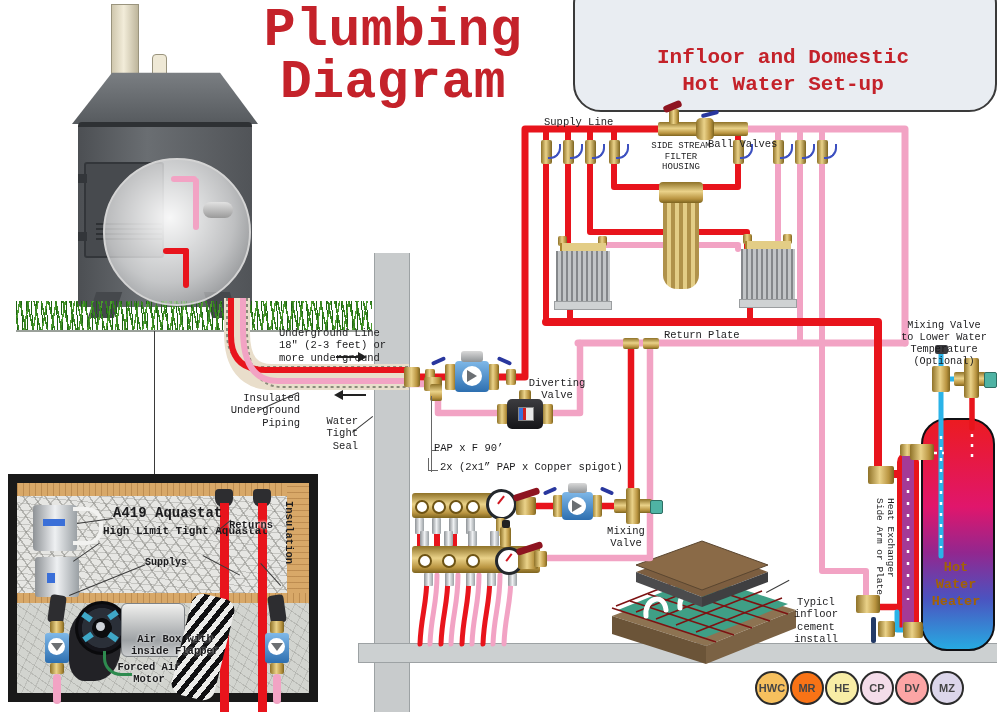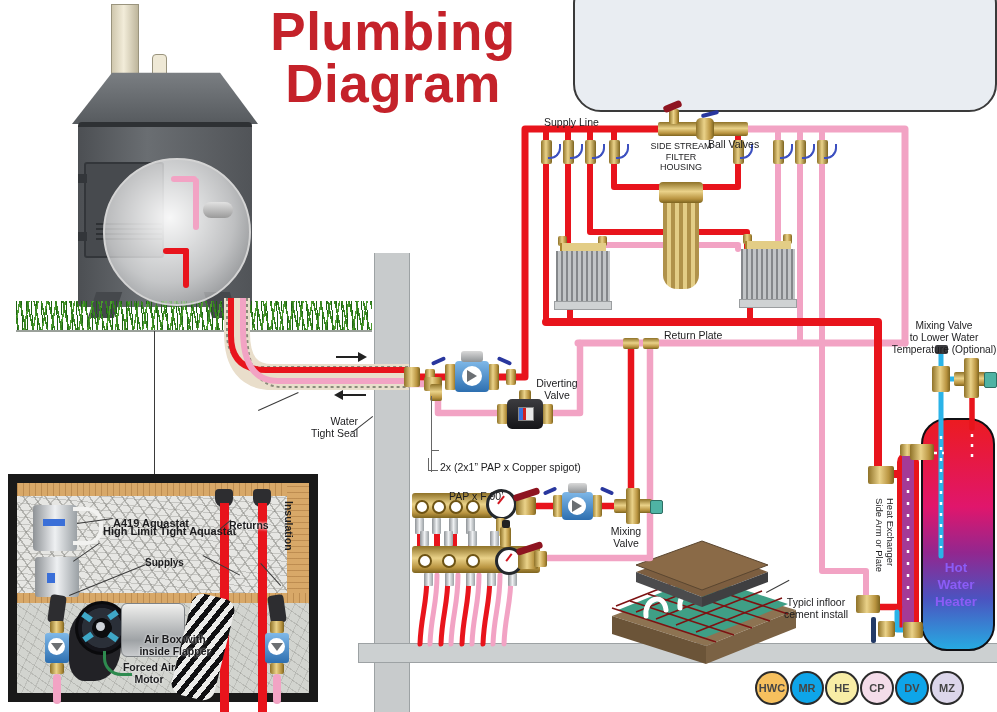--- a/index.html
+++ b/index.html
@@ -6,7 +6,7 @@
   #stage{position:relative;width:997px;height:712px;background:#fff;overflow:hidden;
          font-family:"Liberation Sans",sans-serif;}
   .abs{position:absolute;}
-  .lbl{position:absolute;font-size:10.5px;color:#1c1c1e;white-space:pre-line;line-height:1.18;}
+  .lbl{position:absolute;font-size:10.5px;color:#1c1c1e;white-space:pre-line;line-height:1.18;font-family:Liberation Mono, monospace;}
   .b{font-weight:bold;}
   .brassH{background:linear-gradient(180deg,#8f7228,#ead289 45%,#b99440 80%,#7d641f);border-radius:2px;}
   .brassV{background:linear-gradient(90deg,#8f7228,#ead289 45%,#b99440 80%,#7d641f);border-radius:2px;}

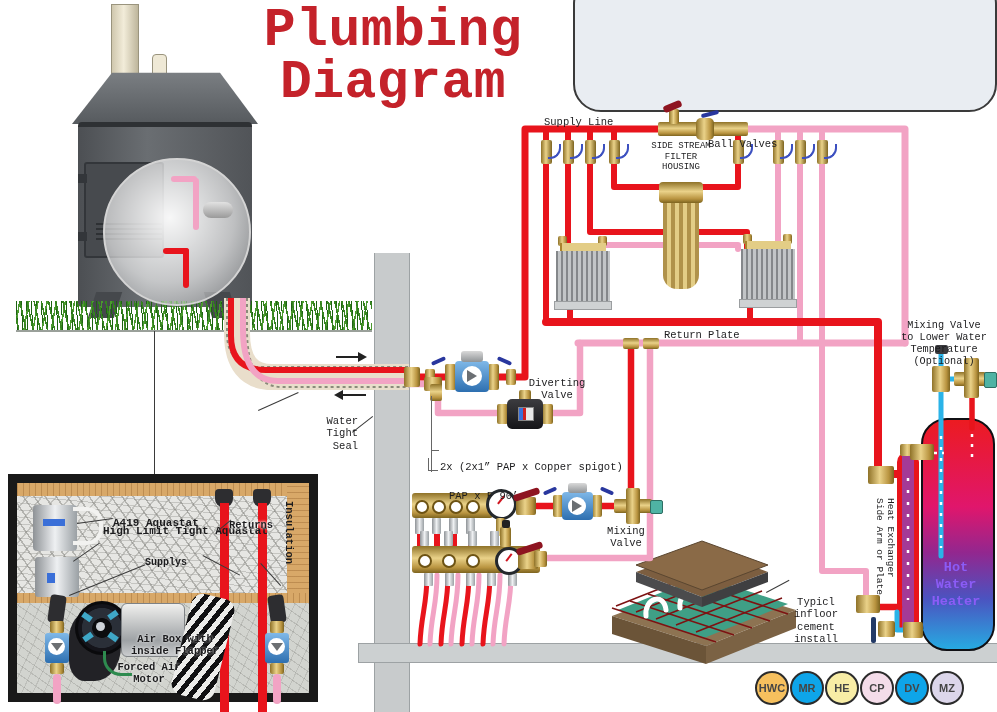--- a/index.html
+++ b/index.html
@@ -42,6 +42,8 @@
 <div id="stage">
 
   <div class="abs" style="left:573px;top:-24px;width:420px;height:132px;background:#e9edf2;border:2px solid #3a3a3a;border-radius:28px;"></div>
+  <div class="lbl b" style="left:593px;top:44px;width:380px;text-align:center;font-size:21px;color:#c4222a;line-height:1.3;">Infloor and Domestic
+Hot Water Set-up</div>
 
   <div class="abs" style="left:111px;top:4px;width:26px;height:120px;background:linear-gradient(90deg,#cfc7ae,#f2ecd9 45%,#beb69c);border:1px solid #9a947e;"></div>
   <div class="abs" style="left:104px;top:102px;width:40px;height:32px;background:radial-gradient(circle at 40% 35%,#f4eedd,#c9c1a6);border-radius:50%;border:1px solid #9a947e;"></div>

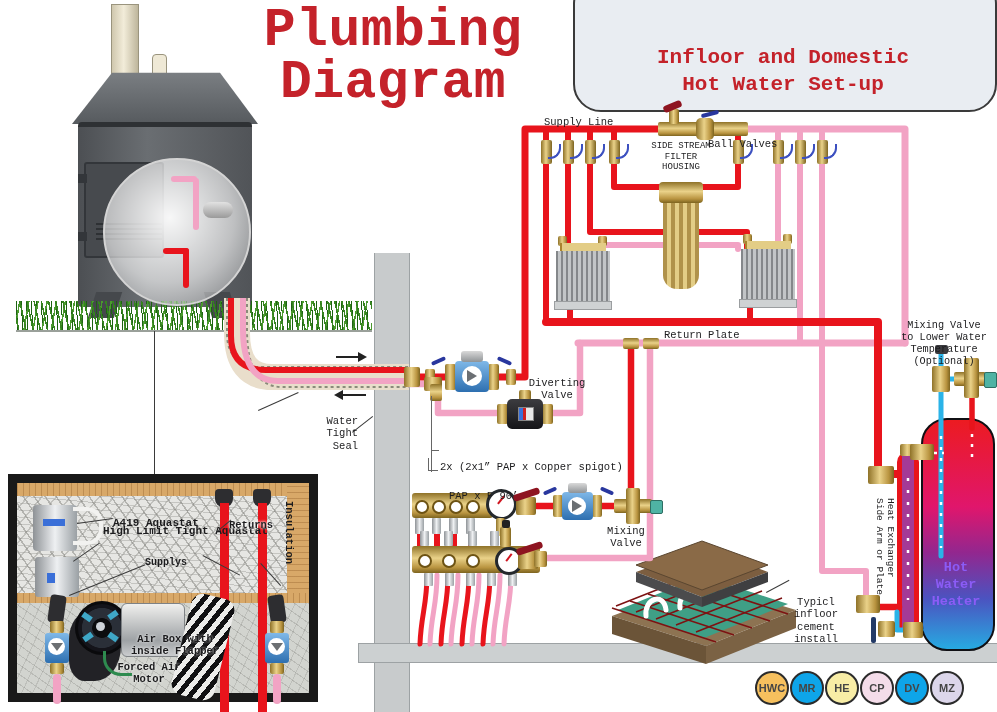--- a/index.html
+++ b/index.html
@@ -340,6 +340,9 @@
 HOUSING</div>
   <div class="lbl" style="left:708px;top:138px;">Ball Valves</div>
   <div class="lbl" style="left:664px;top:329px;">Return Plate</div>
+  <div class="lbl" style="left:279px;top:327px;width:110px;">Underground Line
+18" (2-3 feet) or
+more underground</div>
   <div class="lbl" style="left:296px;top:415px;width:62px;text-align:right;">Water
 Tight Seal</div>
   <div class="lbl" style="left:528px;top:377px;width:58px;text-align:center;">Diverting

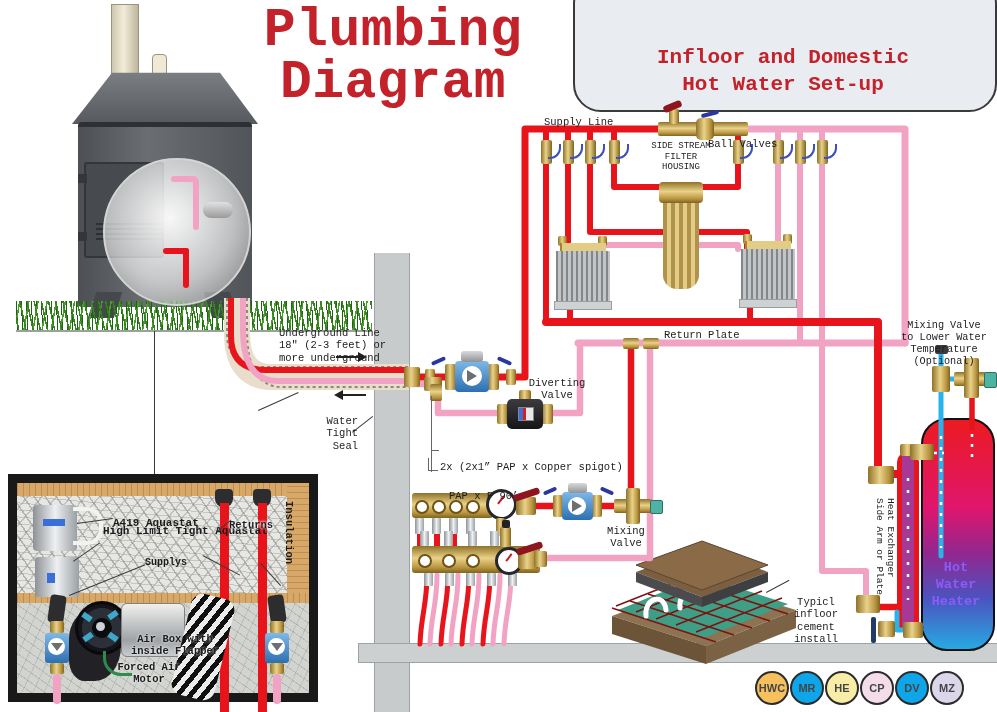--- a/index.html
+++ b/index.html
@@ -343,6 +343,9 @@
   <div class="lbl" style="left:279px;top:327px;width:110px;">Underground Line
 18" (2-3 feet) or
 more underground</div>
+  <div class="lbl" style="left:198px;top:392px;width:102px;text-align:right;">Insulated
+Underground
+Piping</div>
   <div class="lbl" style="left:296px;top:415px;width:62px;text-align:right;">Water
 Tight Seal</div>
   <div class="lbl" style="left:528px;top:377px;width:58px;text-align:center;">Diverting

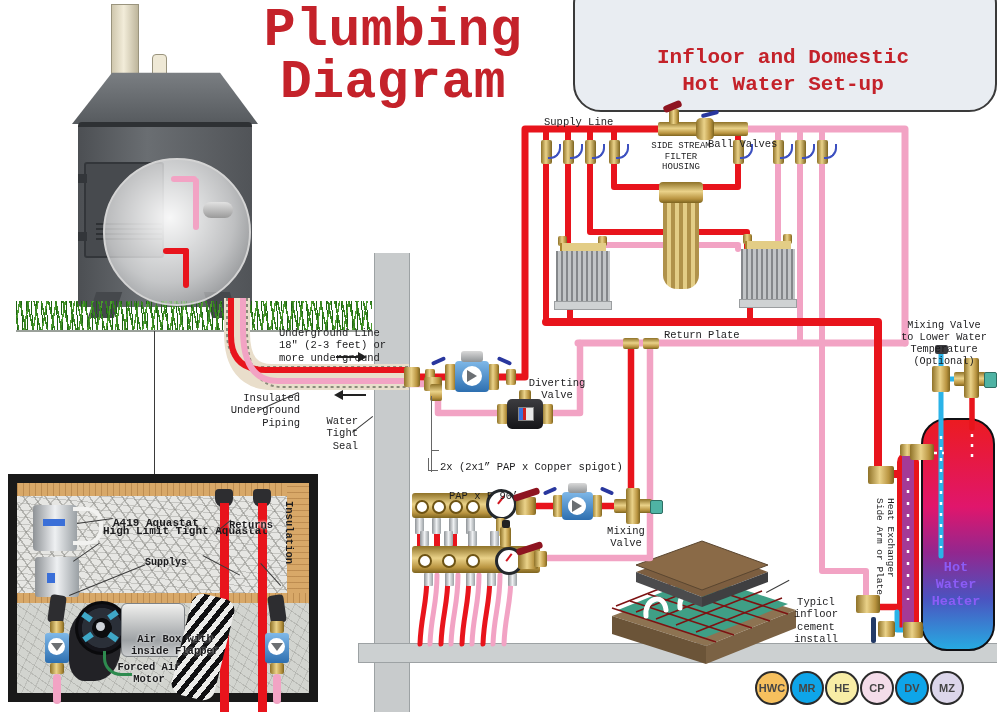--- a/index.html
+++ b/index.html
@@ -350,7 +350,7 @@
 Tight Seal</div>
   <div class="lbl" style="left:528px;top:377px;width:58px;text-align:center;">Diverting
 Valve</div>
-  <div class="lbl" style="left:449px;top:442px;margin-top:48px;">PAP x F 90’</div>
+  <div class="lbl" style="left:434px;top:442px;">PAP x F 90’</div>
   <div class="lbl" style="left:440px;top:461px;">2x (2x1” PAP x Copper spigot)</div>
   <div class="lbl" style="left:598px;top:525px;width:56px;text-align:center;">Mixing
 Valve</div>

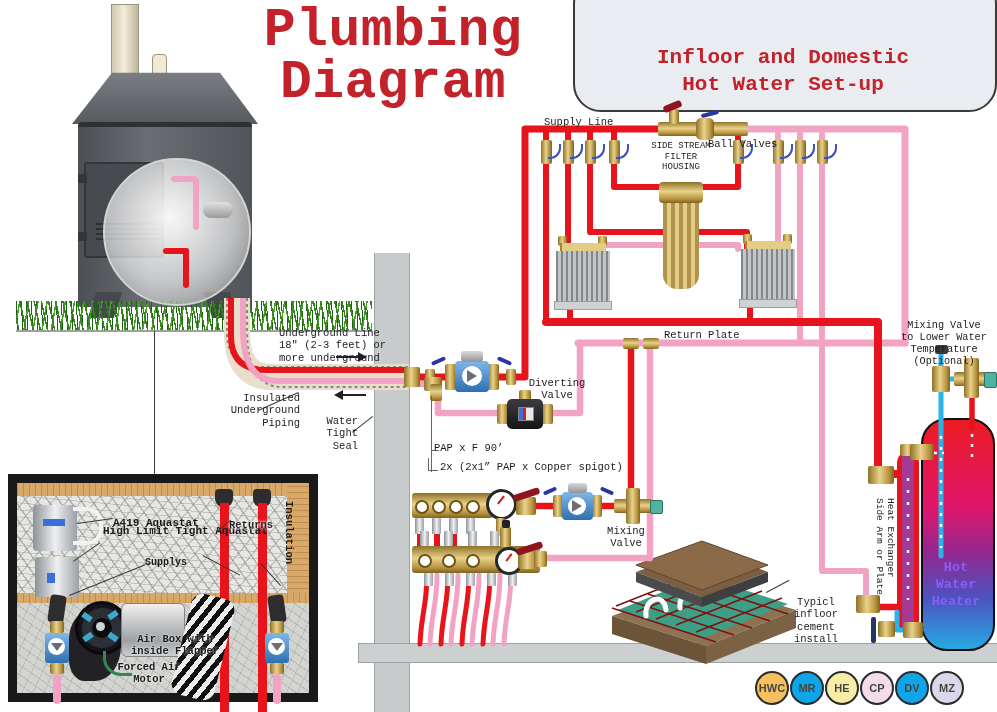--- a/index.html
+++ b/index.html
@@ -414,7 +414,7 @@
     <div class="abs" style="left:164px;top:112px;width:44px;height:104px;transform:rotate(14deg);border-radius:12px;
          background:repeating-linear-gradient(115deg,#101012 0 5px,#ececea 5px 10px);"></div>
 
-    <div class="lbl b" style="left:96px;top:22px;font-size:11px;margin-top:12px;">A419 Aquastat</div>
+    <div class="lbl b" style="left:96px;top:22px;font-size:14px;">A419 Aquastat</div>
     <div class="lbl b" style="left:86px;top:42px;font-size:11px;">High Limit Tight Aquastat</div>
     <div class="lbl b" style="left:128px;top:74px;font-size:10px;">Supplys</div>
     <div class="lbl b" style="left:212px;top:36px;font-size:10.5px;text-shadow:0 0 3px #fff,0 0 3px #fff;">Returns</div>

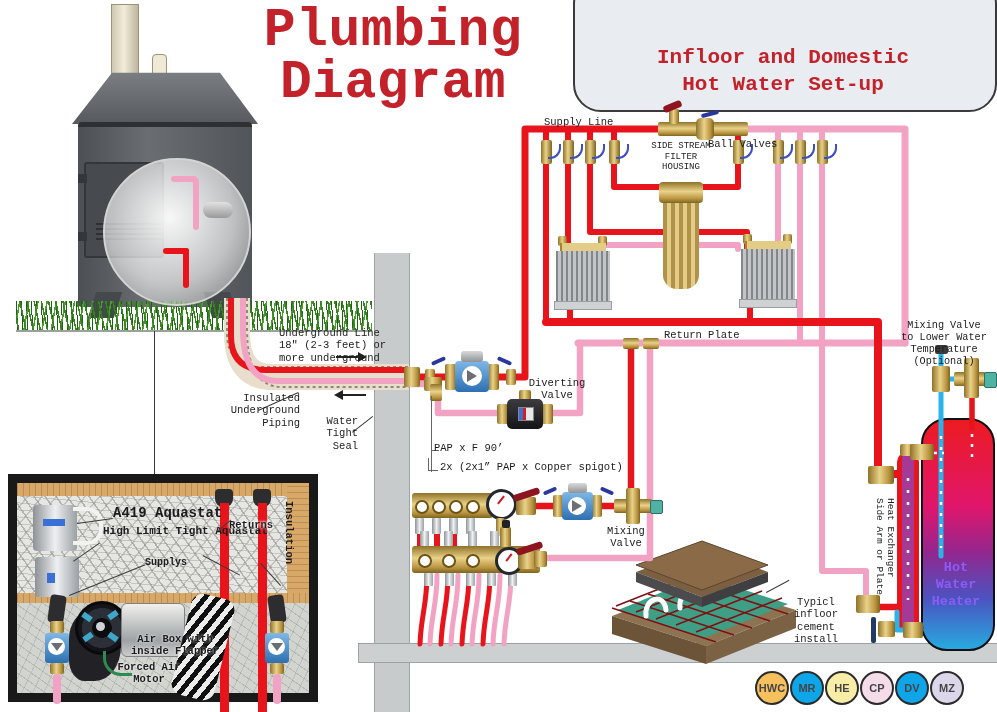--- a/index.html
+++ b/index.html
@@ -361,7 +361,7 @@
 Heat Exchanger</div>
   <div class="lbl" style="left:778px;top:596px;width:76px;text-align:center;">Typicl infloor
 cement install</div>
-  <div class="lbl b" style="left:928px;top:560px;width:56px;text-align:center;font-size:13.5px;color:#8b5cf6;line-height:1.25;">Hot
+  <div class="lbl b" style="left:928px;top:560px;width:56px;text-align:center;font-size:13.5px;color:#a16207;line-height:1.25;">Hot
 Water
 Heater</div>
 

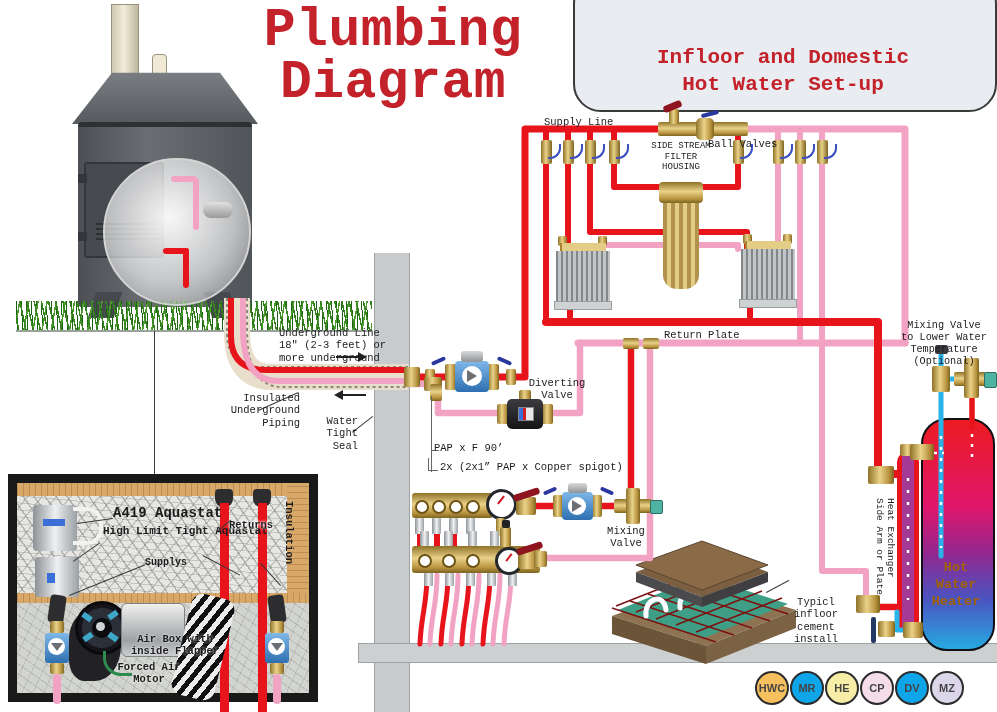--- a/index.html
+++ b/index.html
@@ -435,7 +435,7 @@
   <div class="badge" style="left: 755px; top: 671px; background: rgb(246, 192, 94);">
       <span>HWC</span>
     </div>
-  <div class="badge" style="left: 790px; top: 671px; background: #0ea5e9; justify-content: center;">
+  <div class="badge" style="left: 790px; top: 671px; background: #f97316; justify-content: center;">
       <span>MR</span>
     </div>
   <div class="badge" style="left: 825px; top: 671px; background: rgb(248, 237, 166);">

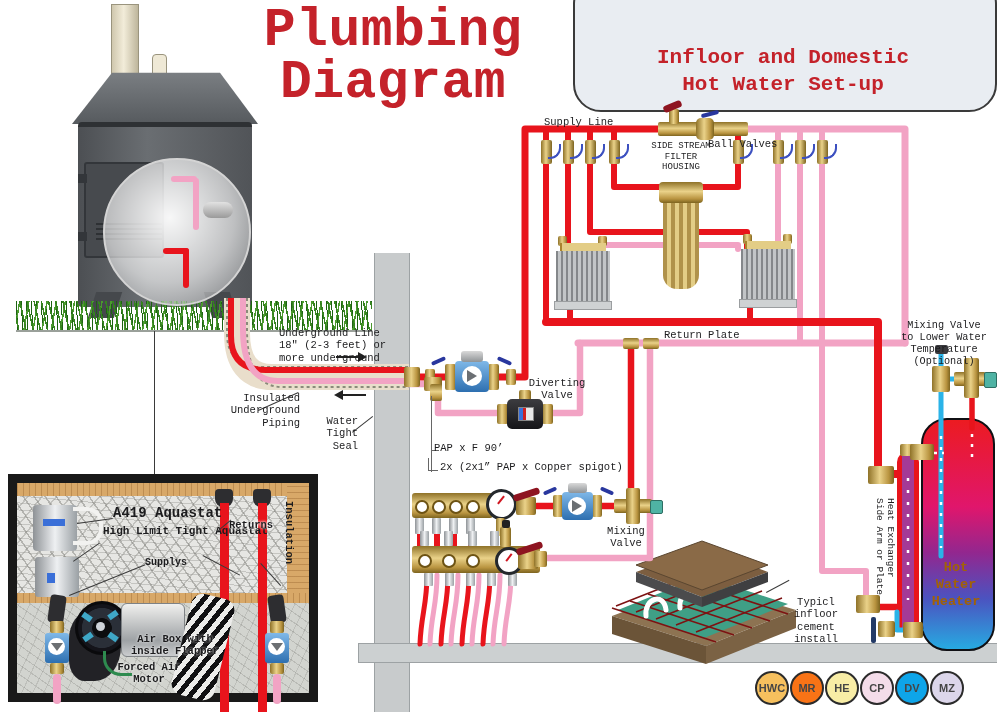--- a/index.html
+++ b/index.html
@@ -444,7 +444,7 @@
   <div class="badge" style="left: 860px; top: 671px; background: rgb(244, 220, 233);">
       <span>CP</span>
     </div>
-  <div class="badge" style="left: 895px; top: 671px; background: #0ea5e9;">
+  <div class="badge" style="left: 895px; top: 671px; background: #fca5a5;">
       <span>DV</span>
     </div>
   <div class="badge" style="left: 930px; top: 671px; background: rgb(220, 214, 234);">

